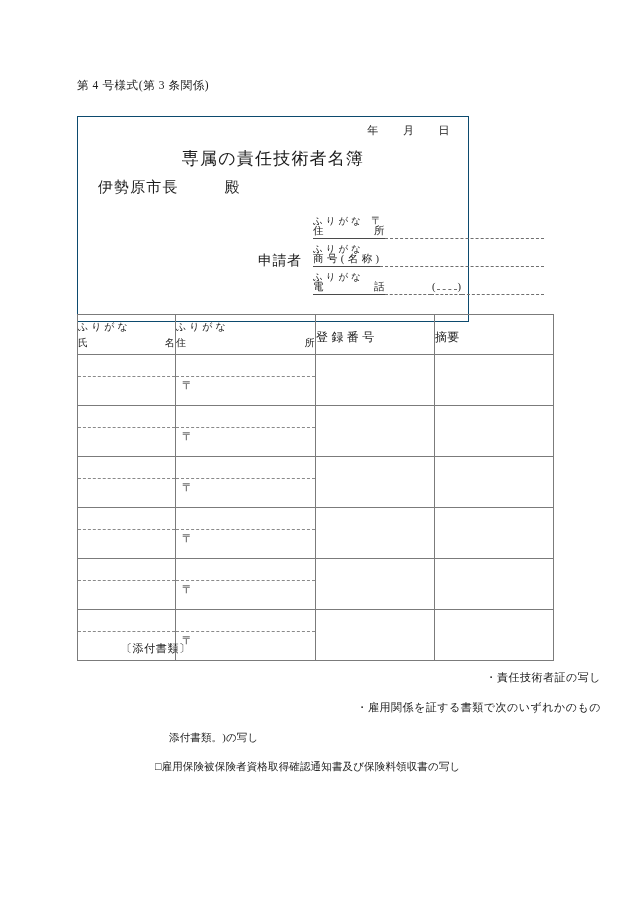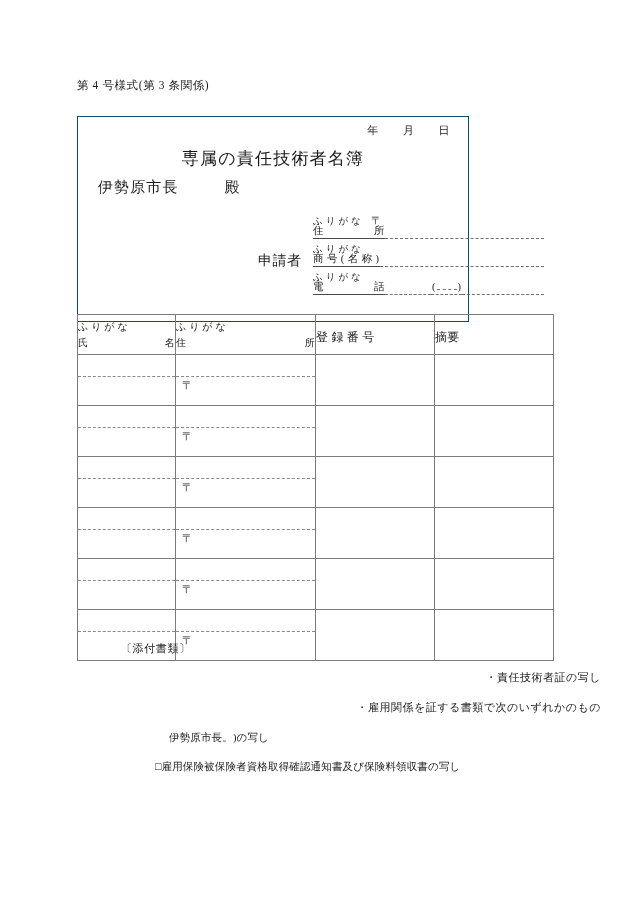--- a/index.html
+++ b/index.html
@@ -494,7 +494,7 @@
 
     <div class="check-list">
       <div class="check-item">
-        <span class="cont">伊勢原市長。)の写し</span>
+        <span class="cont">添付書類。)の写し</span>
       </div>
       <div class="check-item">
         <span>□雇用保険被保険者資格取得確認通知書及び保険料領収書の写し</span>

